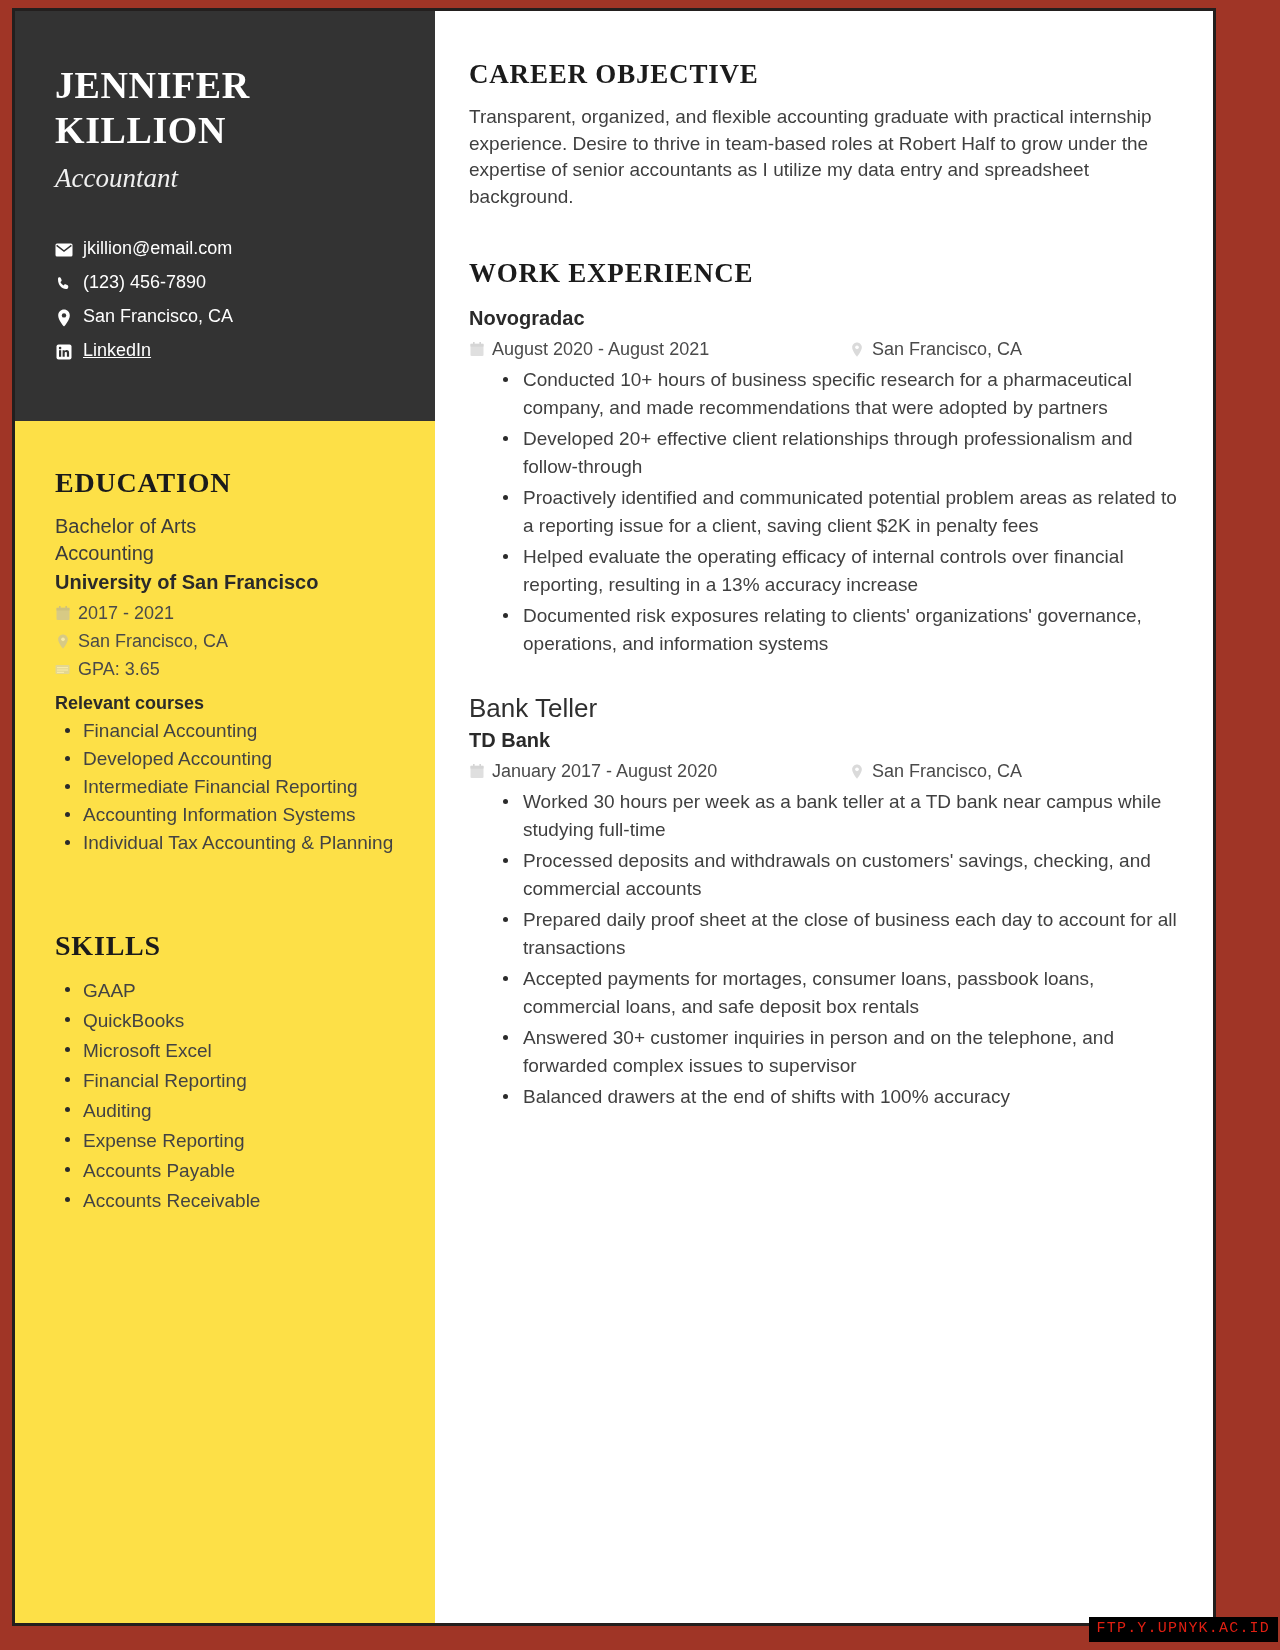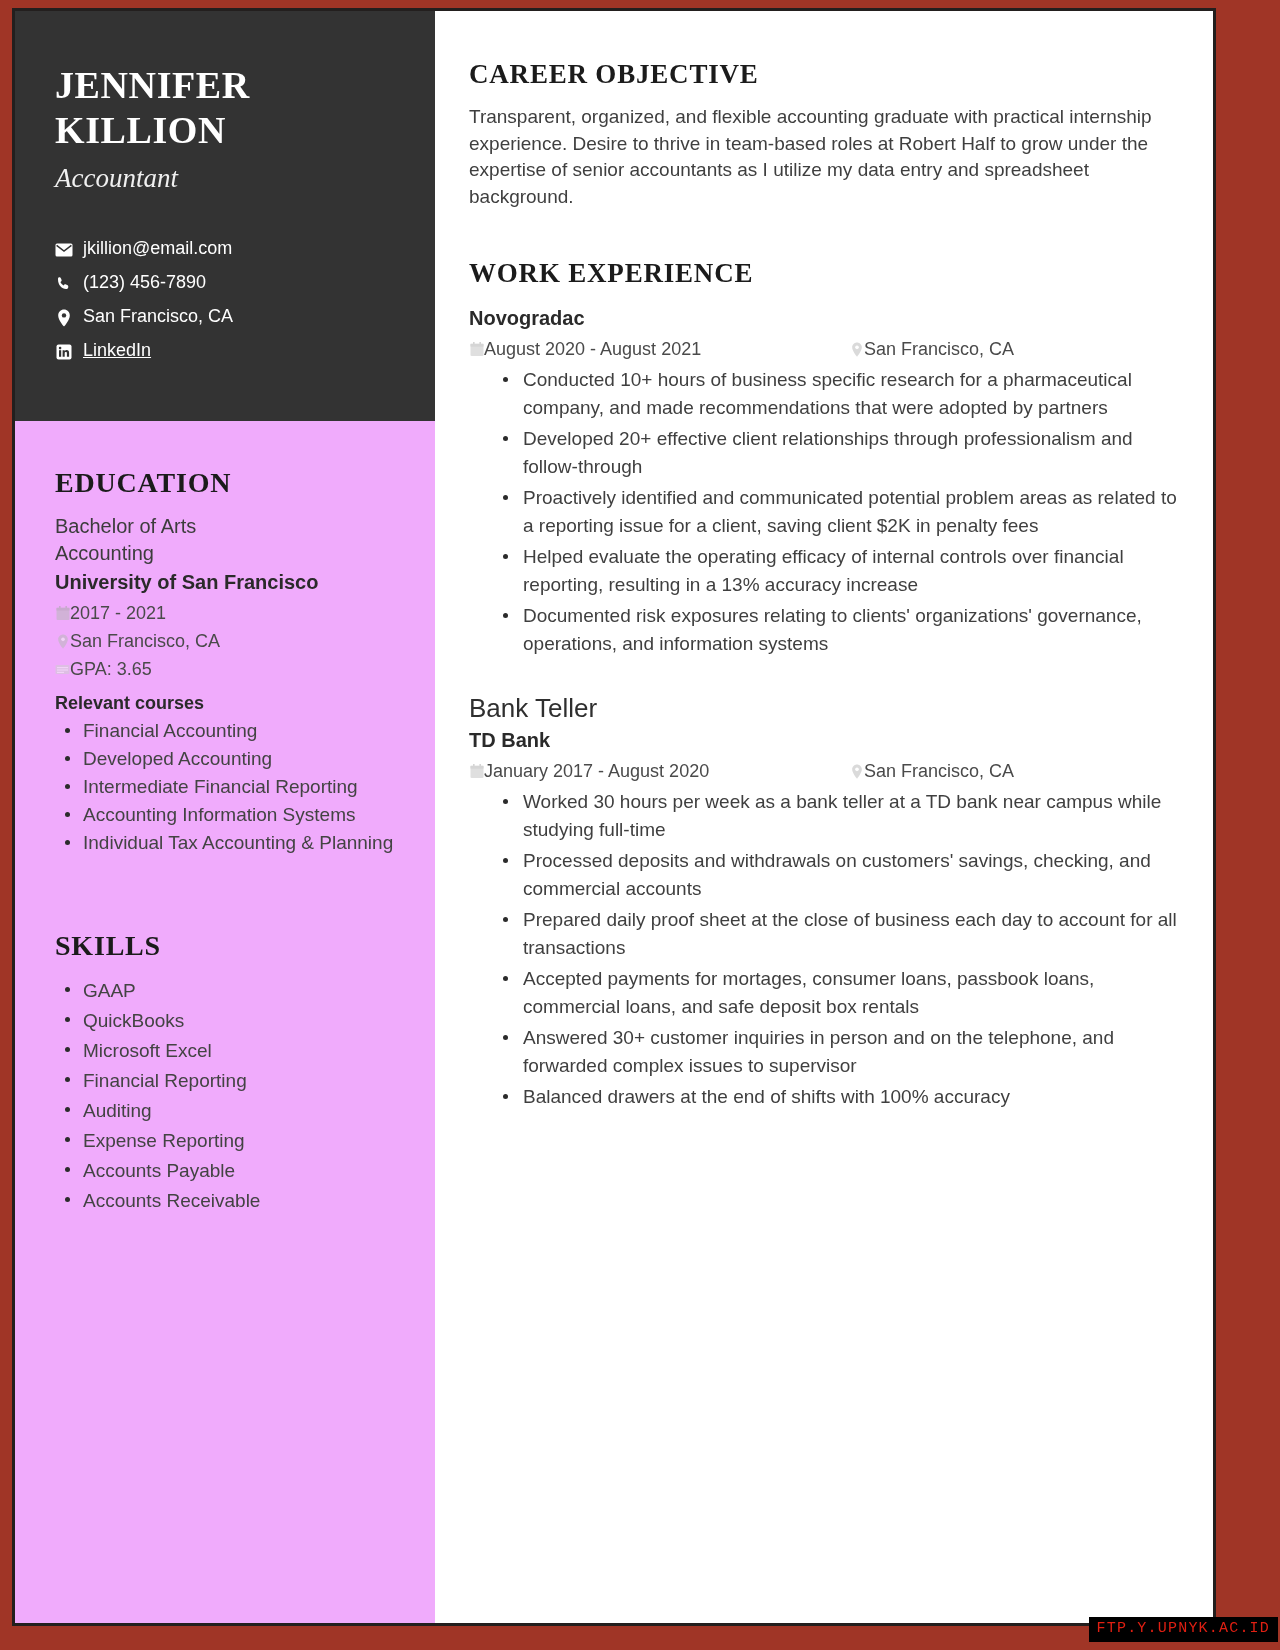--- a/index.html
+++ b/index.html
@@ -31,7 +31,7 @@
   .sidebar {
     width: 420px;
     flex: 0 0 420px;
-    background: #f0abfc;
+    background: #fde047;
     position: relative;
   }
   .sidebar-header {

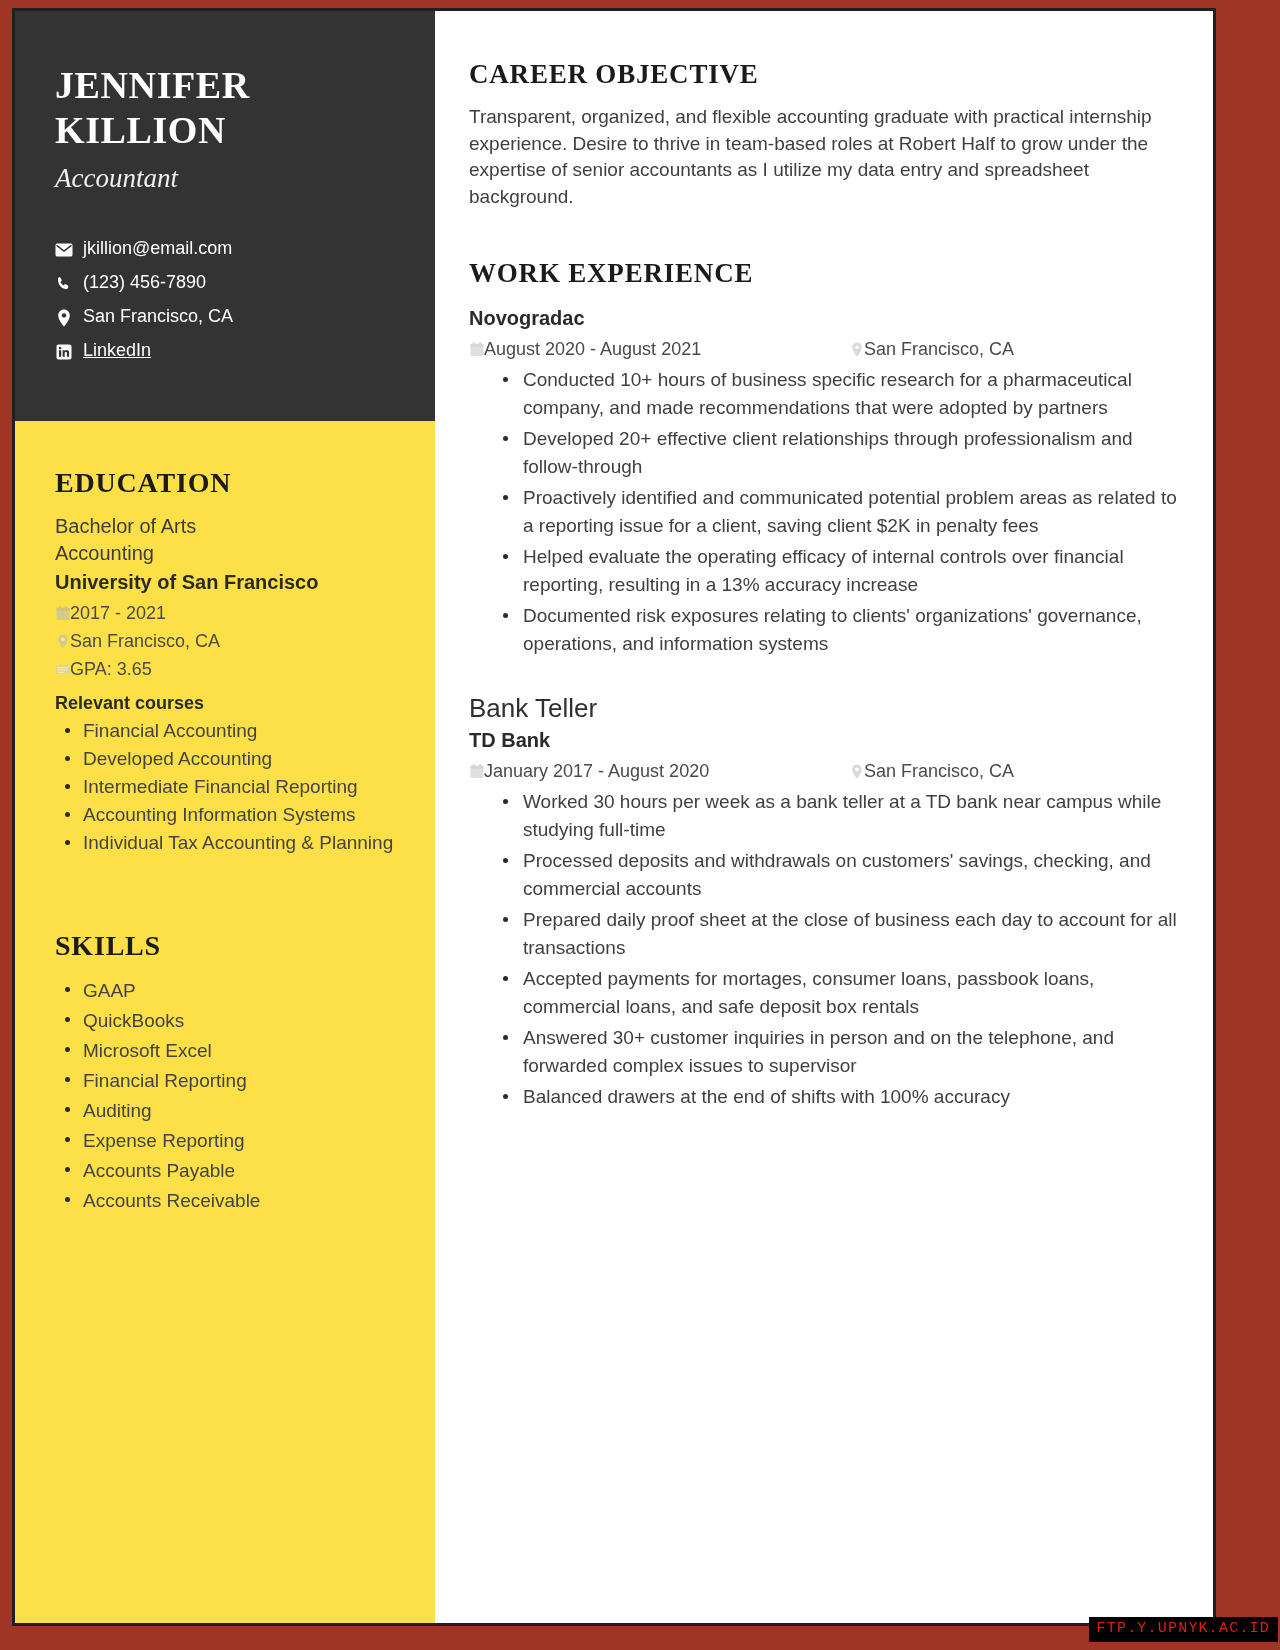--- a/index.html
+++ b/index.html
@@ -98,7 +98,7 @@
   .meta-row {
     display: flex;
     align-items: center;
-    gap: 0;
+    gap: 8px;
     font-size: 18px;
     line-height: 28px;
     color: #4a4a4a;

